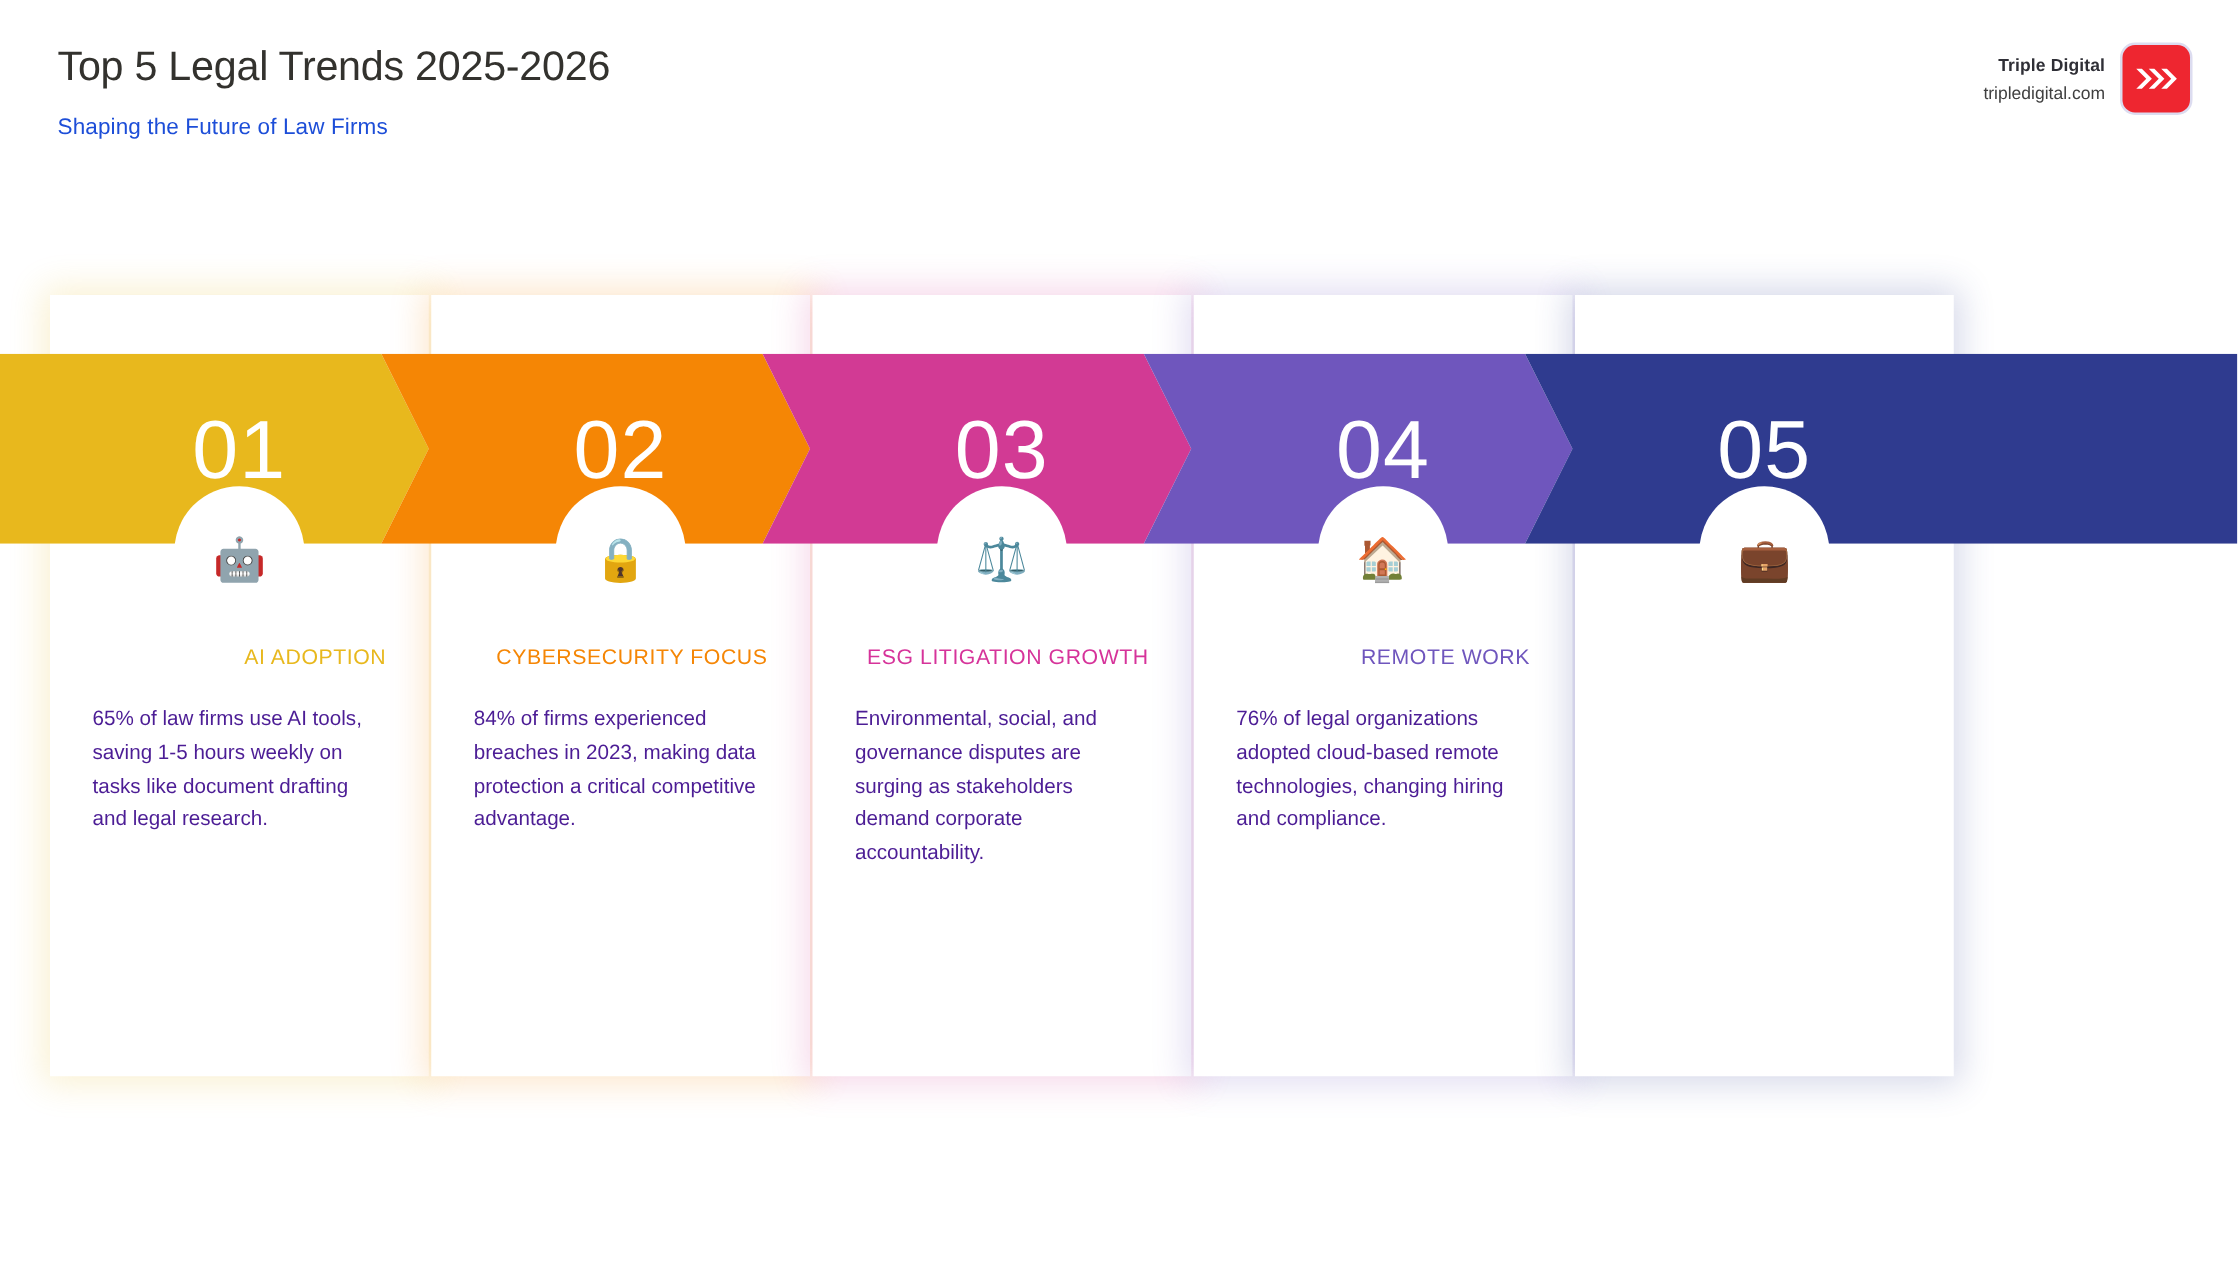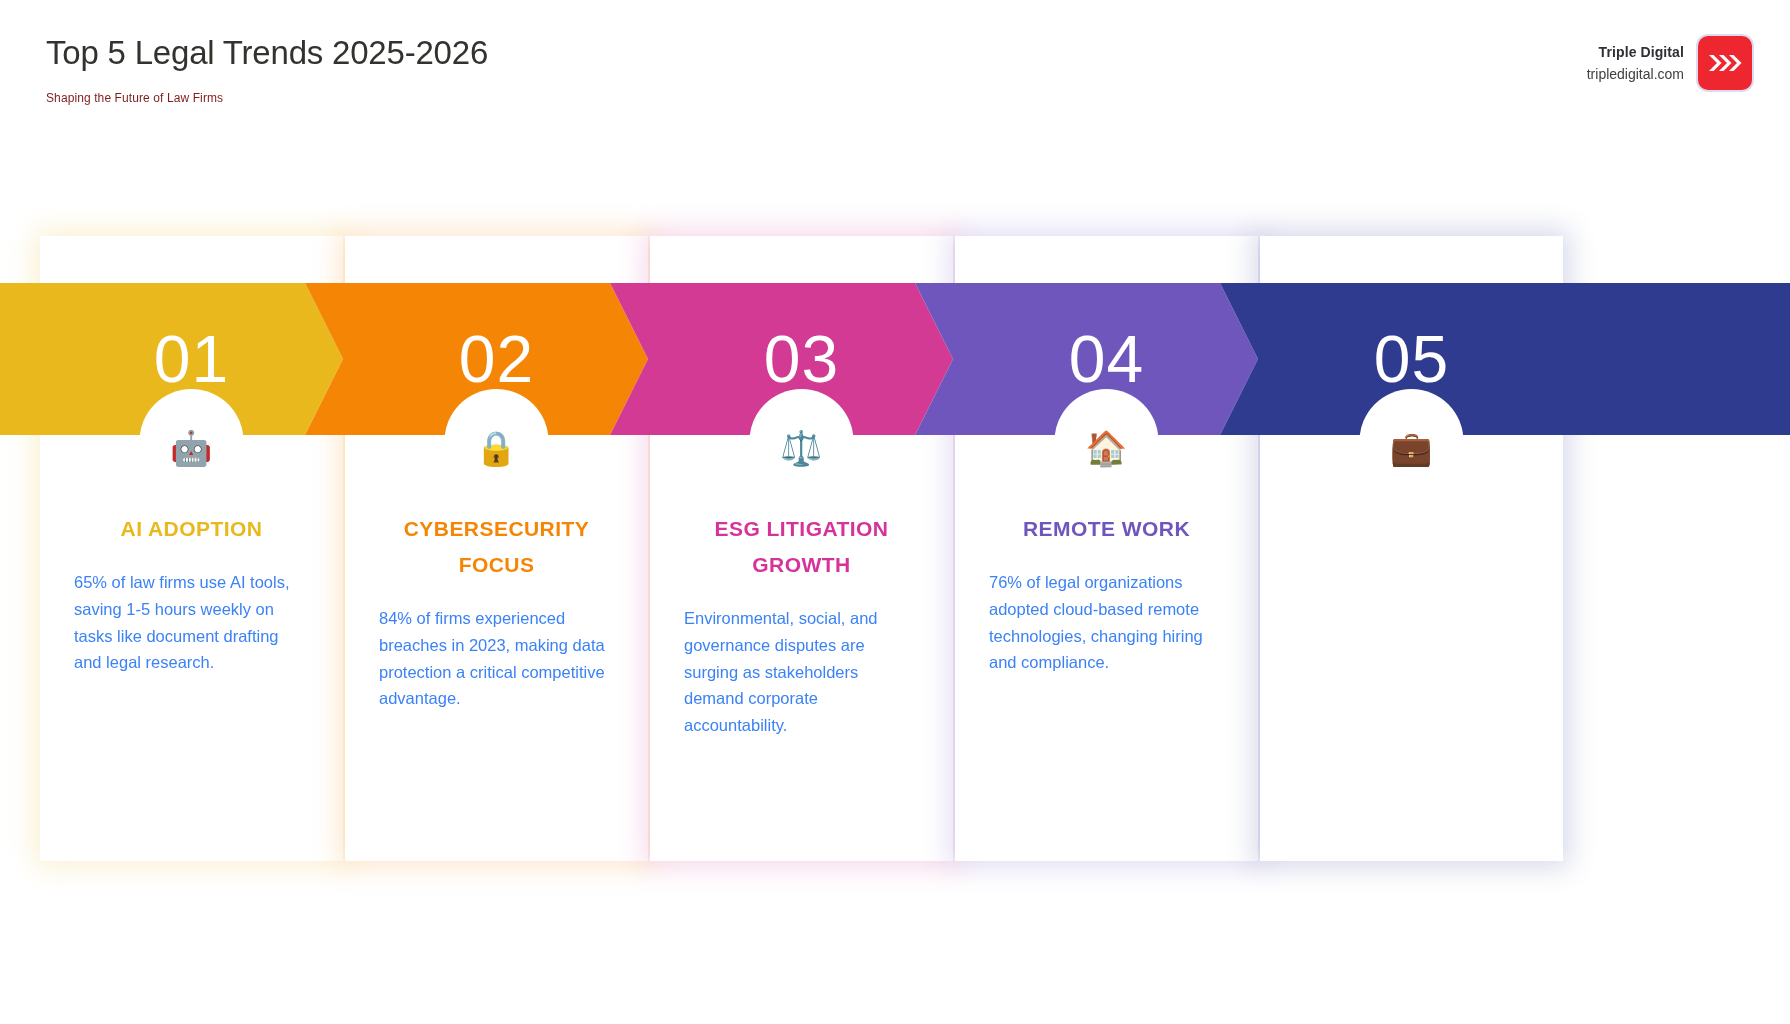--- a/index.html
+++ b/index.html
@@ -29,9 +29,9 @@
   }
   #page-subtitle{
     margin-top:14px;
-    font-size:12px;
+    font-size:18px;
     font-weight:400;
-    color:#7f1d1d;
+    color:#1d4ed8;
     letter-spacing:0.1px;
   }
 

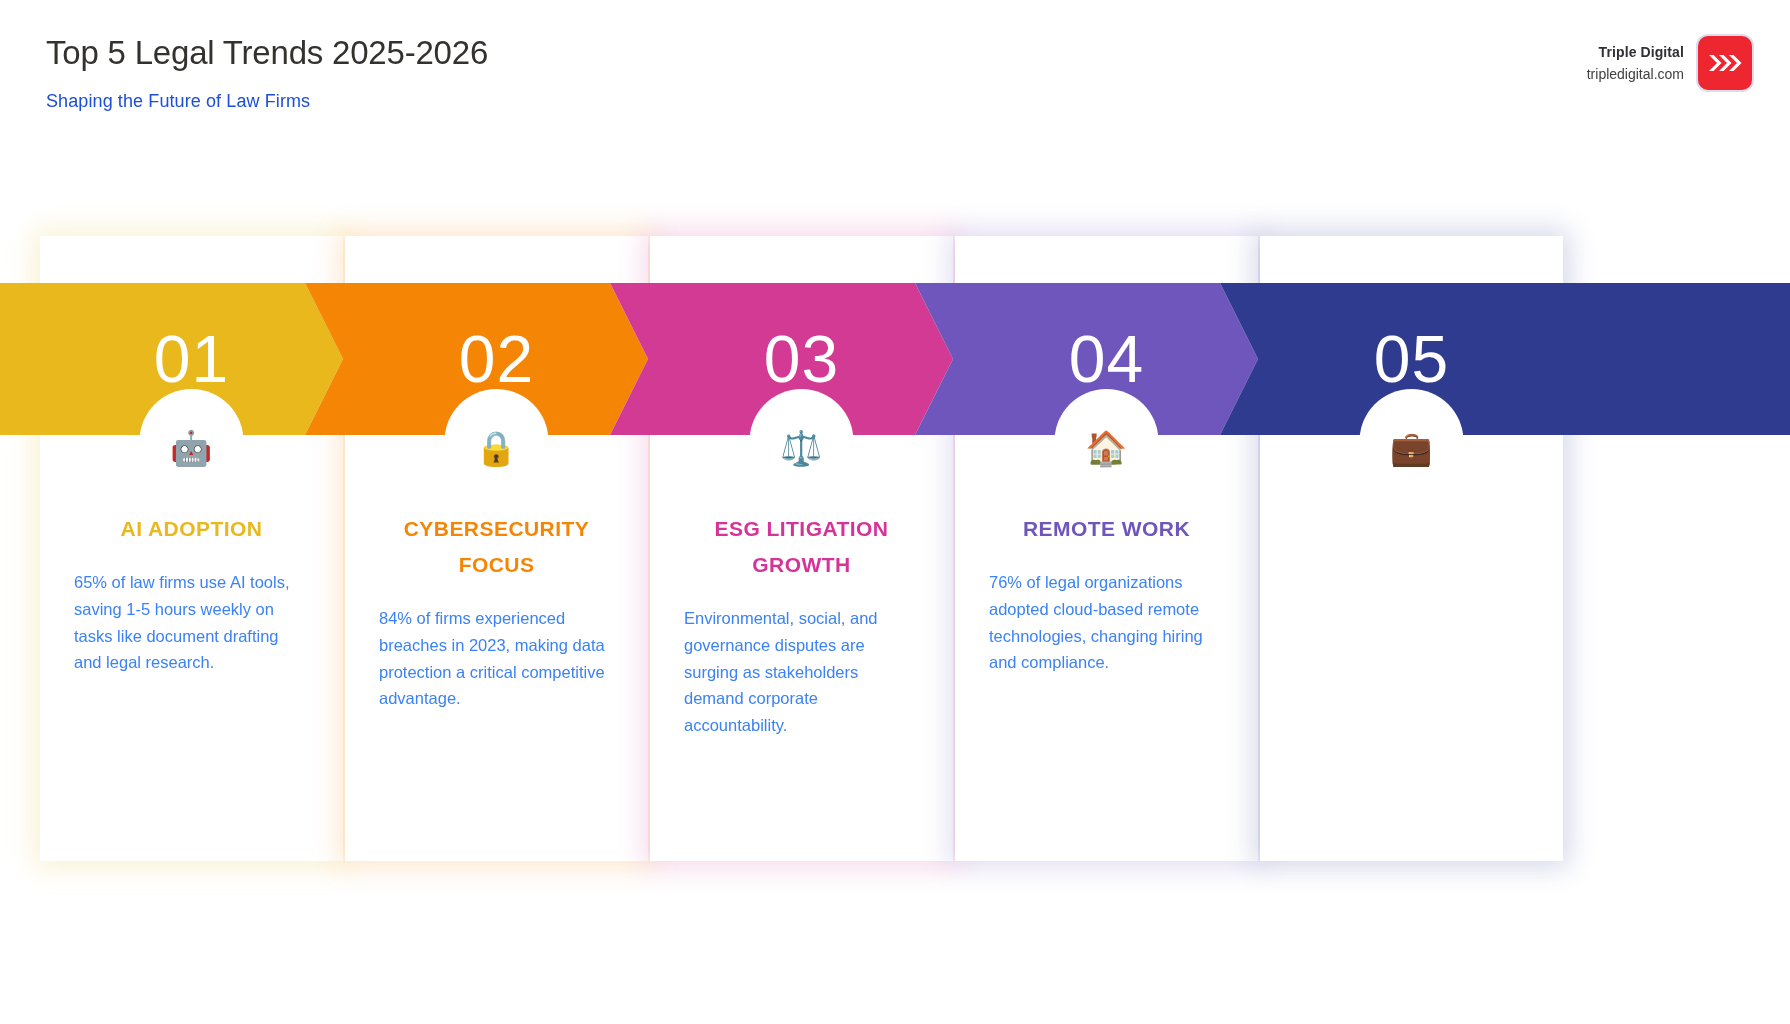--- a/index.html
+++ b/index.html
@@ -82,11 +82,12 @@
     line-height:1;
   }
   .card-heading{
-    font-size:21px;
-    font-weight:700;
+    font-size:17px;
+    font-weight:400;
     letter-spacing:0.45px;
     line-height:1.72;
     text-transform:uppercase;
+    text-align:right;
   }
   .card-desc{
     margin-top:22px;

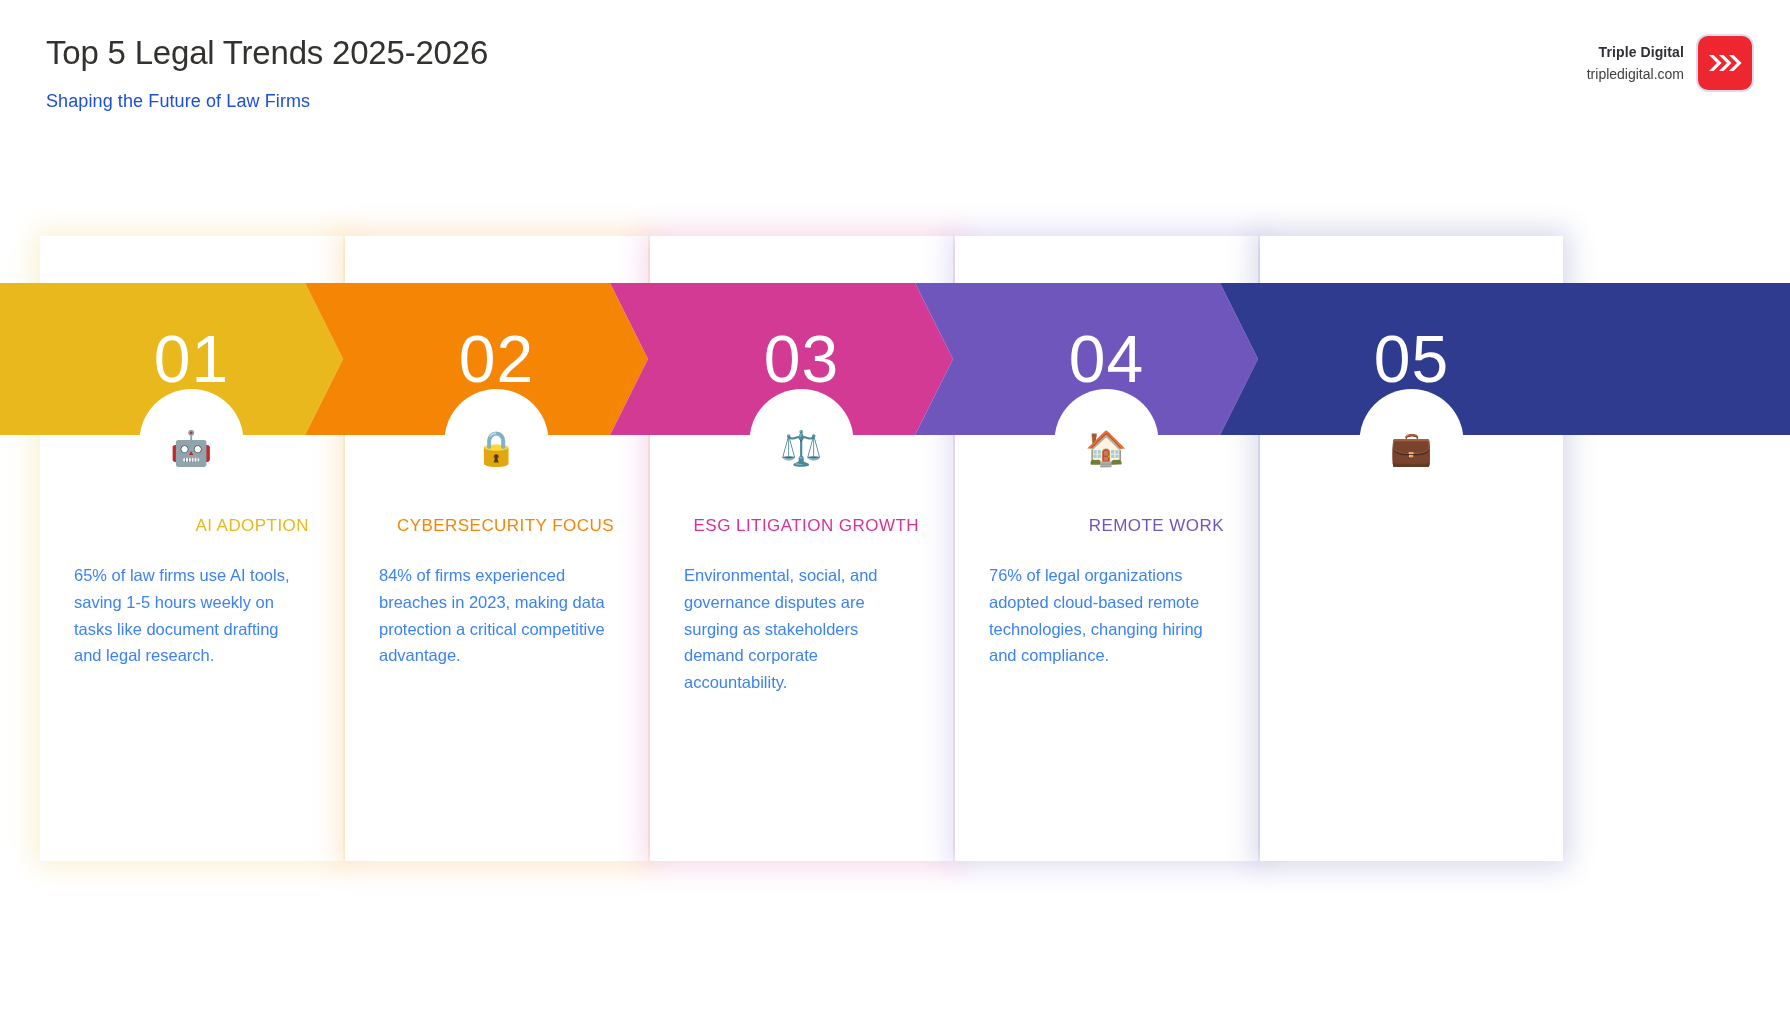--- a/index.html
+++ b/index.html
@@ -93,7 +93,7 @@
     margin-top:22px;
     font-size:16.5px;
     line-height:1.62;
-    color:#3b82f6;
+    color:#4c1d95;
     text-align:left;
     font-weight:400;
   }

